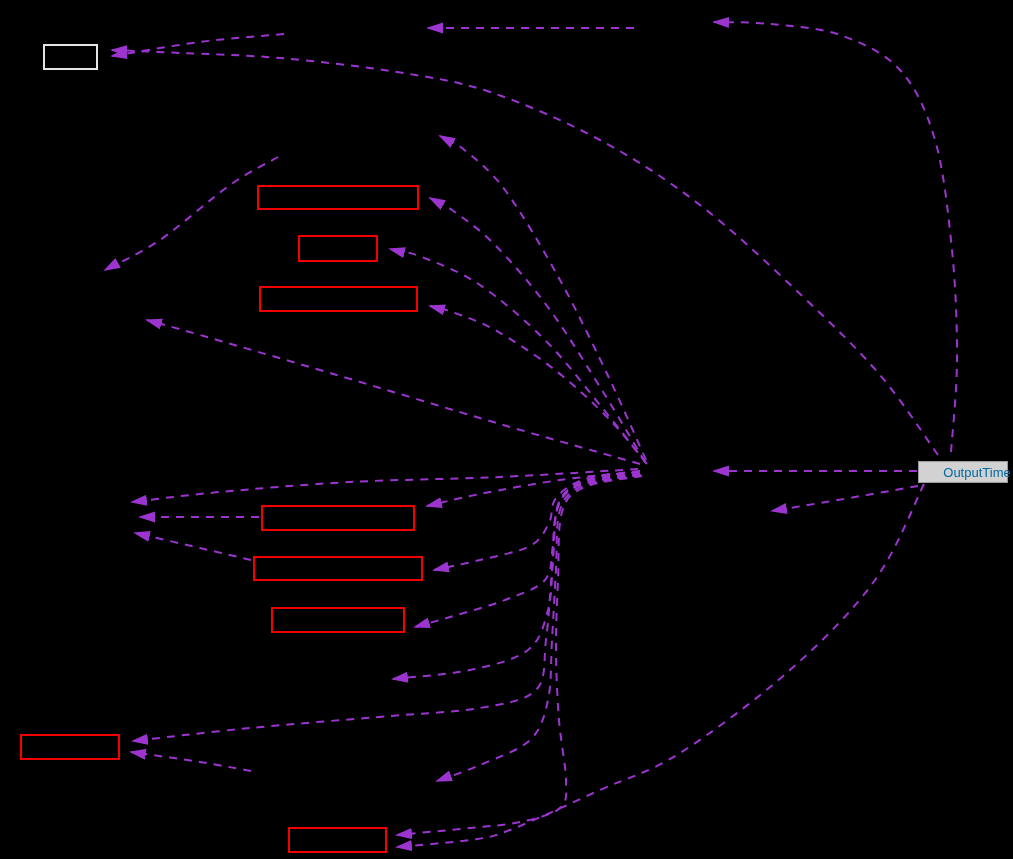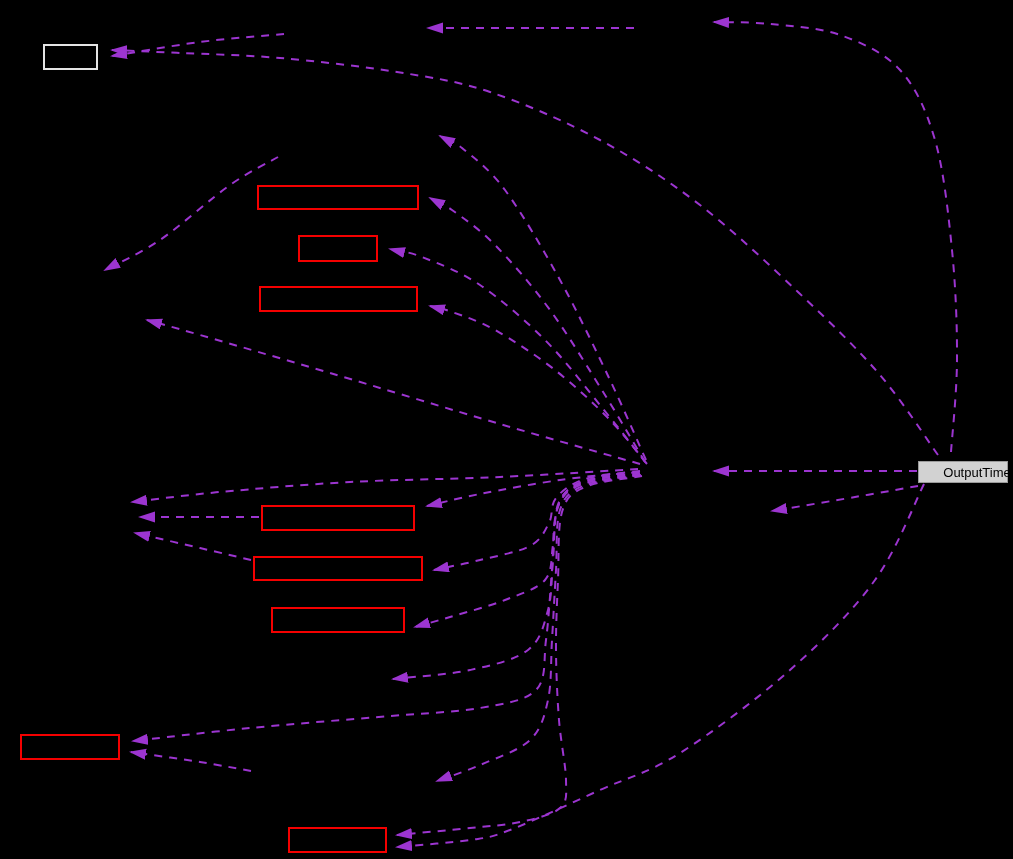--- a/index.html
+++ b/index.html
@@ -60,7 +60,7 @@
       <path d="M251,771 C242.5,769.5 220.0,765.2 200,762 C180.0,758.8 142.5,753.7 131,752" class="edge" stroke="#9c35d0" marker-end="url(#arrowhead)"></path>
     </svg>
 
-<div class="node selected" style="left: 918px; top: 461px; width: 90px; height: 22px; background: rgb(210, 210, 210); color: #000000; padding-left: 28px;">
+<div class="node selected" style="left: 918px; top: 461px; width: 90px; height: 22px; background: rgb(210, 210, 210); color: #0369a1; padding-left: 28px;">
       <span class="node-label">OutputTime</span>
     </div>
     <div class="node plain" style="left: 43px; top: 44px; width: 55px; height: 26px; border-color: rgb(228, 228, 228);"></div>

